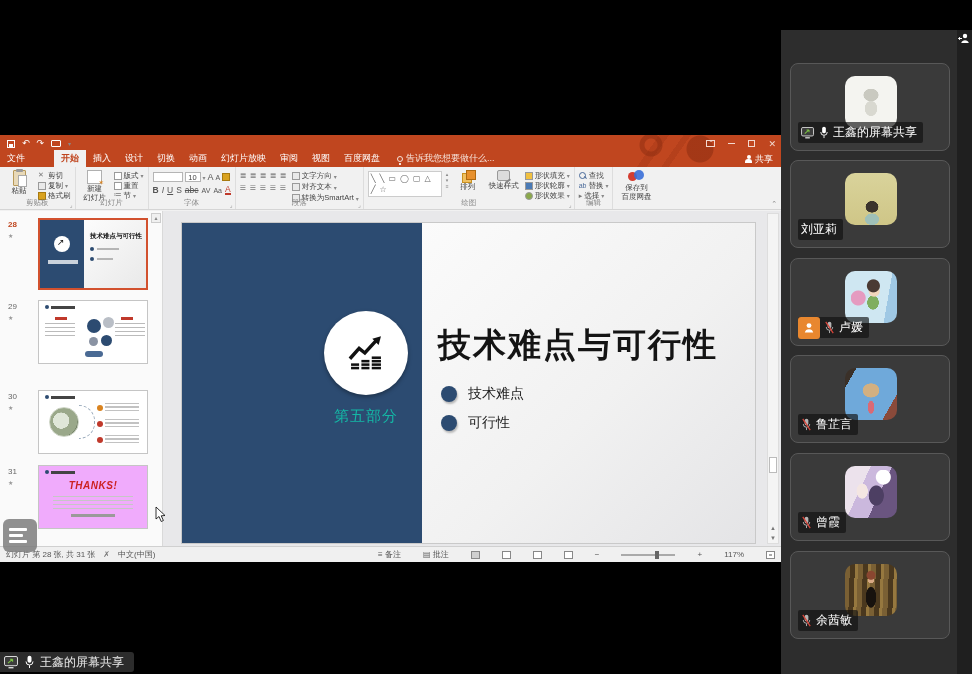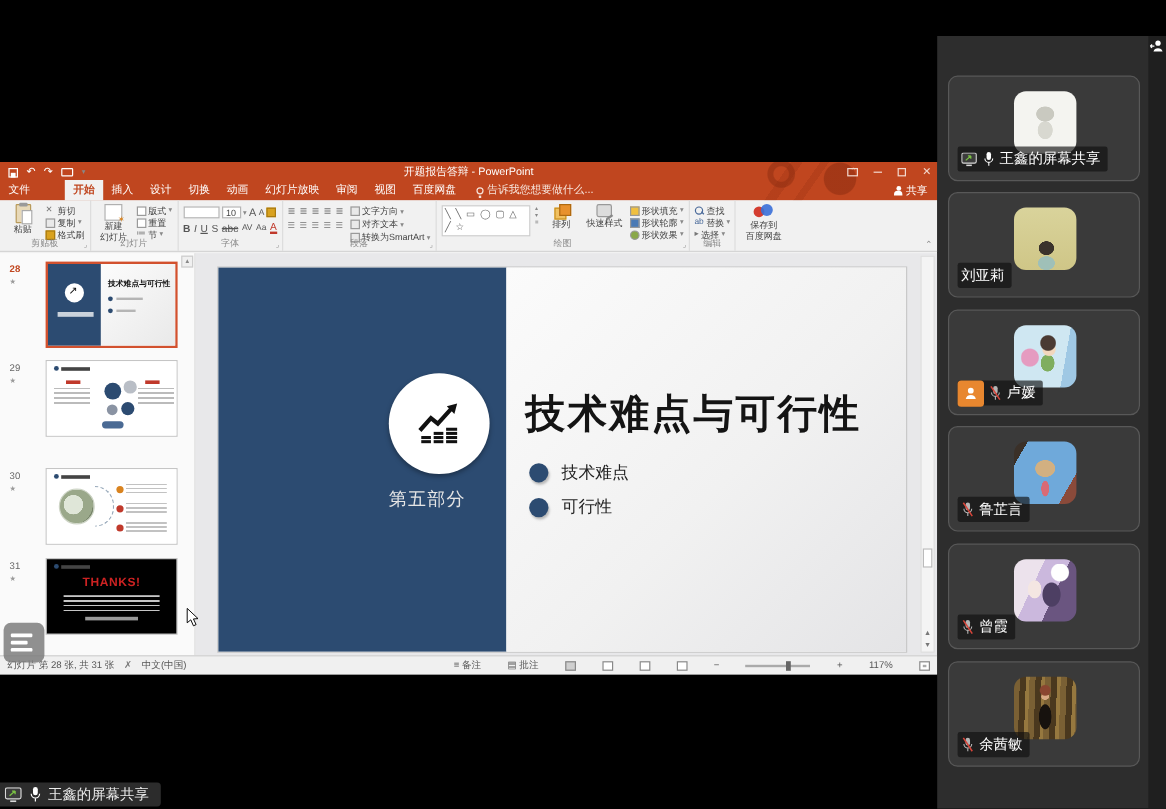--- a/index.html
+++ b/index.html
@@ -253,7 +253,6 @@
             <span class="ic-proj"></span>
             <span class="gl caret">▾</span>
           </div>
-          <div class="wtitle">开题报告答辩 - PowerPoint</div>
           <div class="wctl">
             <span class="b ic-ribopt"></span>
             <span class="b mintick"></span>

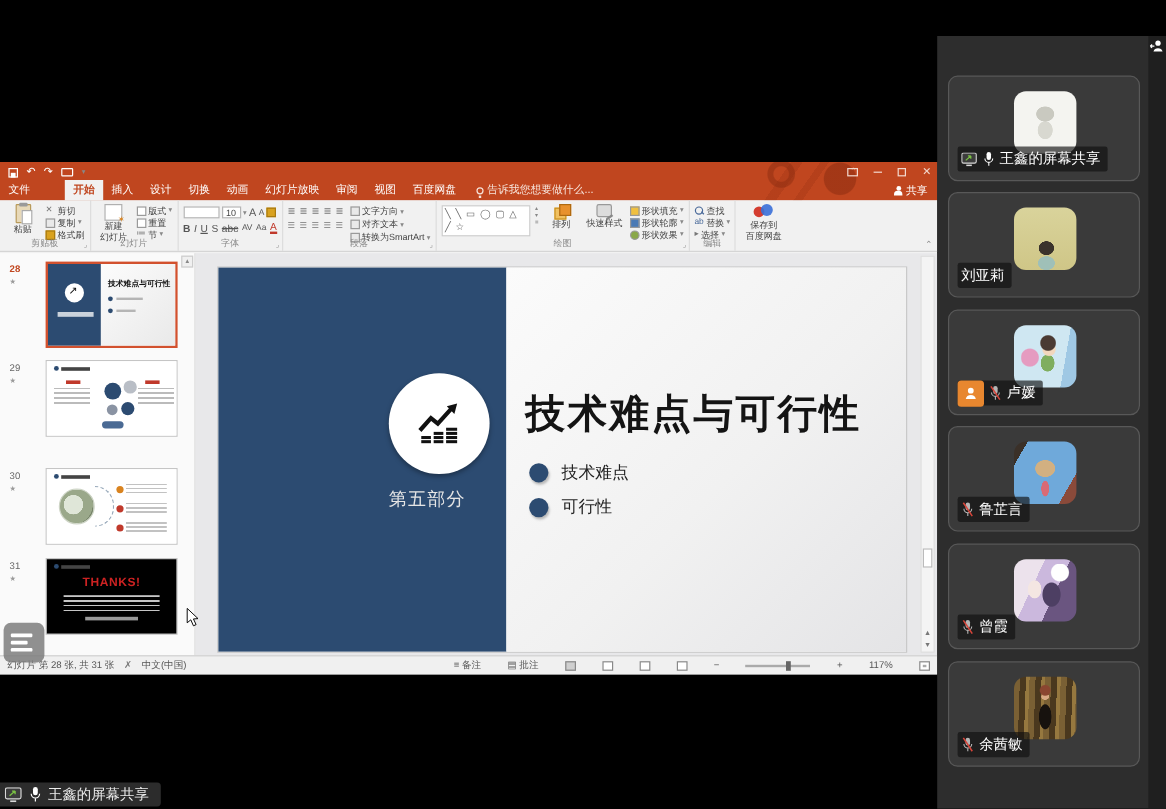--- a/index.html
+++ b/index.html
@@ -160,7 +160,7 @@
   .slide-left { width:240px; height:100%; background:#2c4b71; position:relative; }
   .bigcirc { position:absolute; left:142px; top:88px; width:84px; height:84px; border-radius:50%; background:#fff;
     box-shadow:0 2px 4px rgba(0,0,0,.35); display:flex; align-items:center; justify-content:center; }
-  .sec-label { position:absolute; left:142px; top:184px; width:84px; text-align:left; color:#e5e5e5; font-size:15px; letter-spacing:1px; }
+  .sec-label { position:absolute; left:142px; top:184px; width:84px; text-align:center; color:#14b8a6; font-size:15px; letter-spacing:1px; }
   .slide-right { flex:1; background:linear-gradient(135deg,#fbfbfb 0%,#f1f1f1 55%,#e4e4e6 100%); position:relative; }
   .stitle { position:absolute; left:16px; top:100px; font-size:33px; font-weight:bold; color:#141414; letter-spacing:2px; white-space:nowrap; }
   .sb { position:absolute; left:19px; display:flex; align-items:center; gap:11px; }

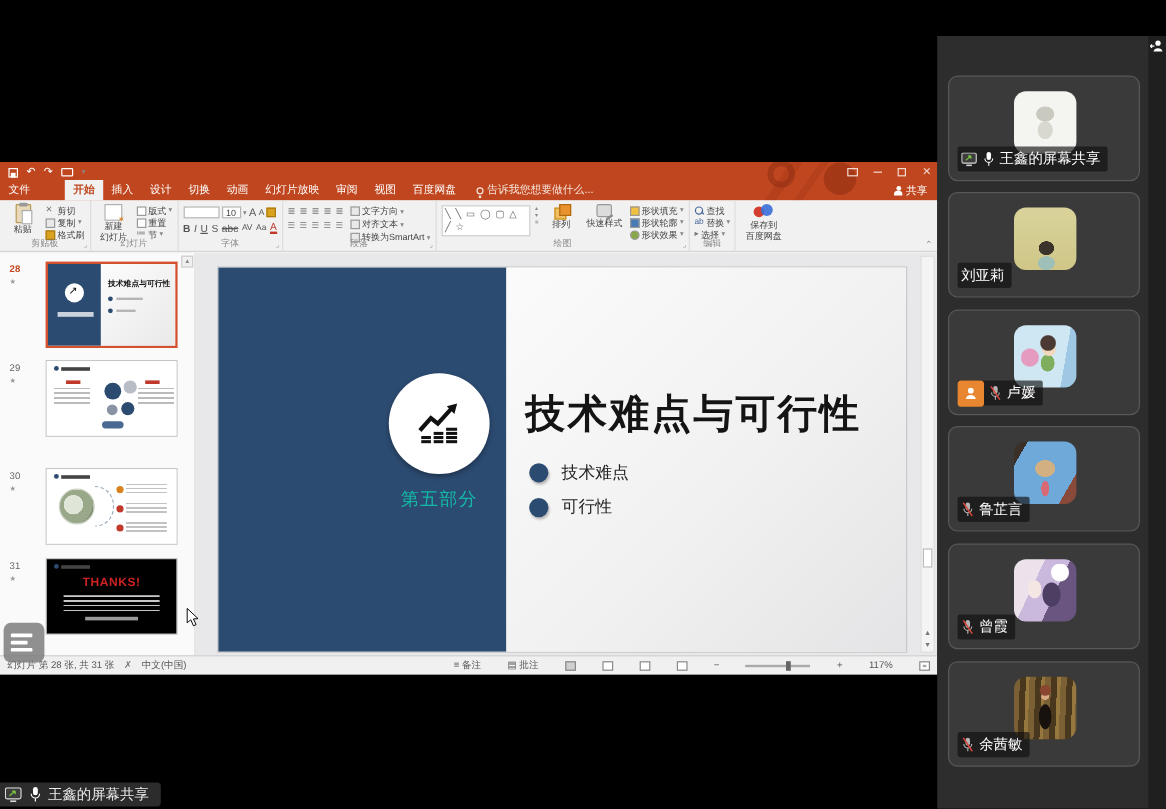--- a/index.html
+++ b/index.html
@@ -148,7 +148,7 @@
   .m30 .ic { width:6px; height:6px; border-radius:50%; }
   .m30 .tx { width:34px; height:10px; background:repeating-linear-gradient(#c2c2c2 0 1.4px, transparent 1.4px 3.4px); }
 
-  .m31 { height:62px; position:relative; background:#000000; }
+  .m31 { height:62px; position:relative; background:#f0abfc;font-style:italic; }
   .m31 .thanks { position:absolute; left:0; right:0; top:14px; text-align:center; color:#cc2222; font-weight:bold; font-size:10px; letter-spacing:.5px; }
   .m31 .pl { position:absolute; left:14px; top:30px; width:80px; height:14px; background:repeating-linear-gradient(#c6c6c6 0 1.4px, transparent 1.4px 4px); }
   .m31 .sig { position:absolute; left:32px; top:48px; width:44px; height:3px; background:#9a9a9a; }

